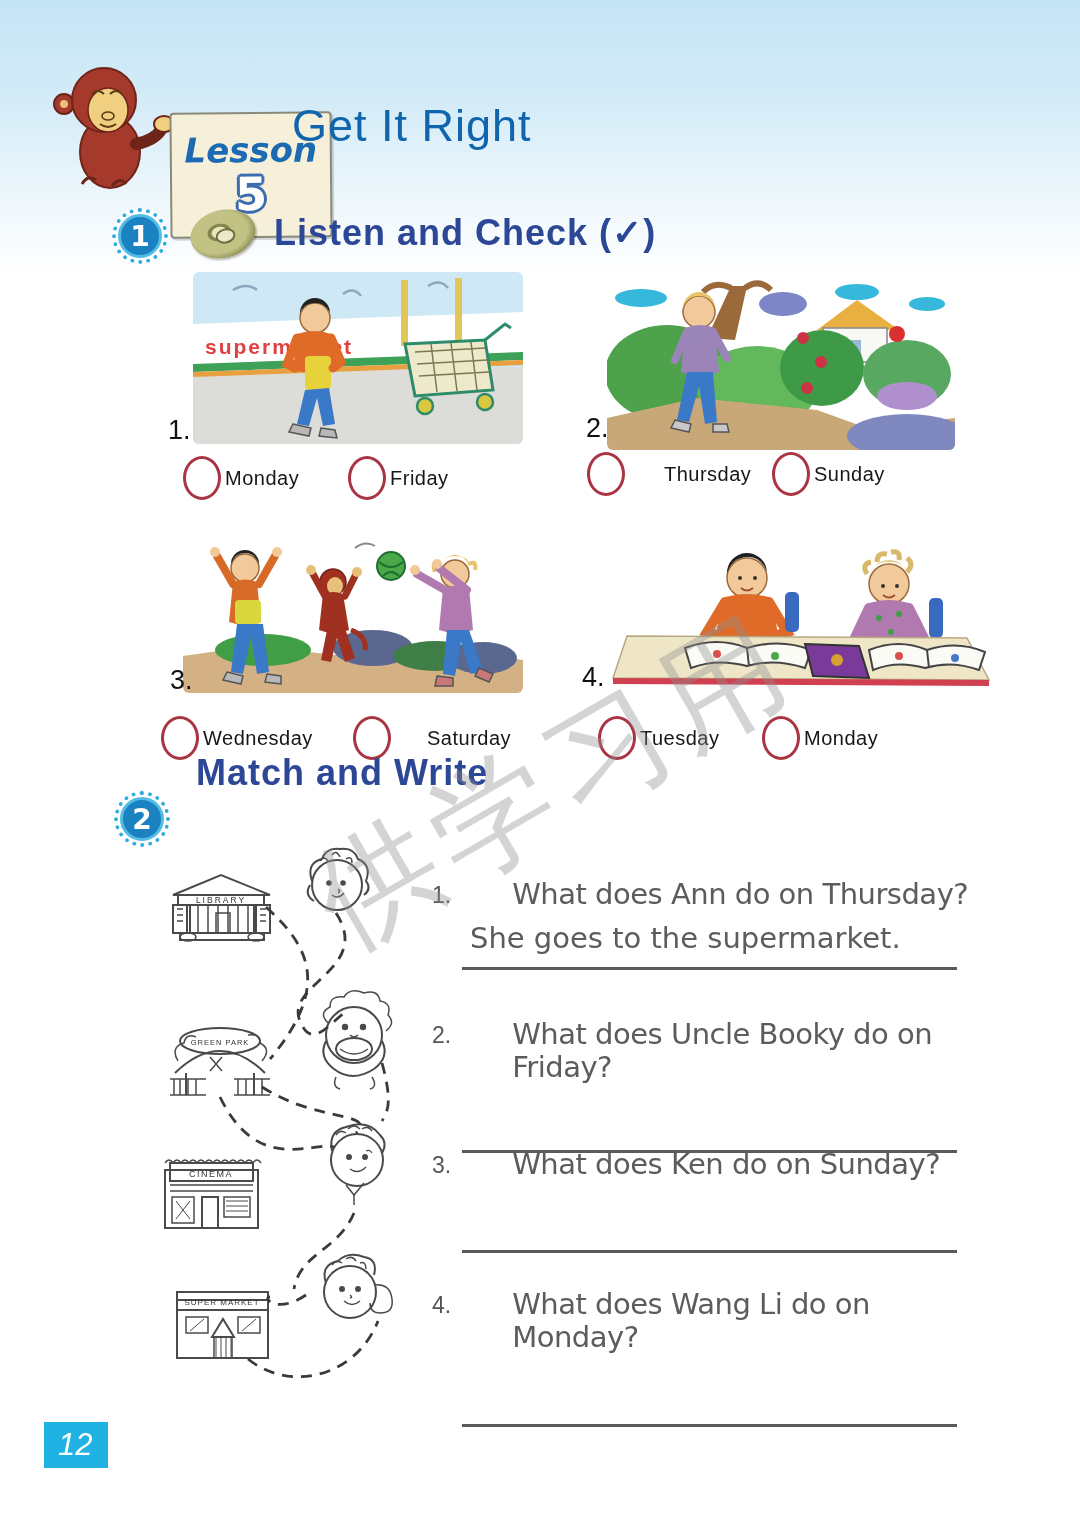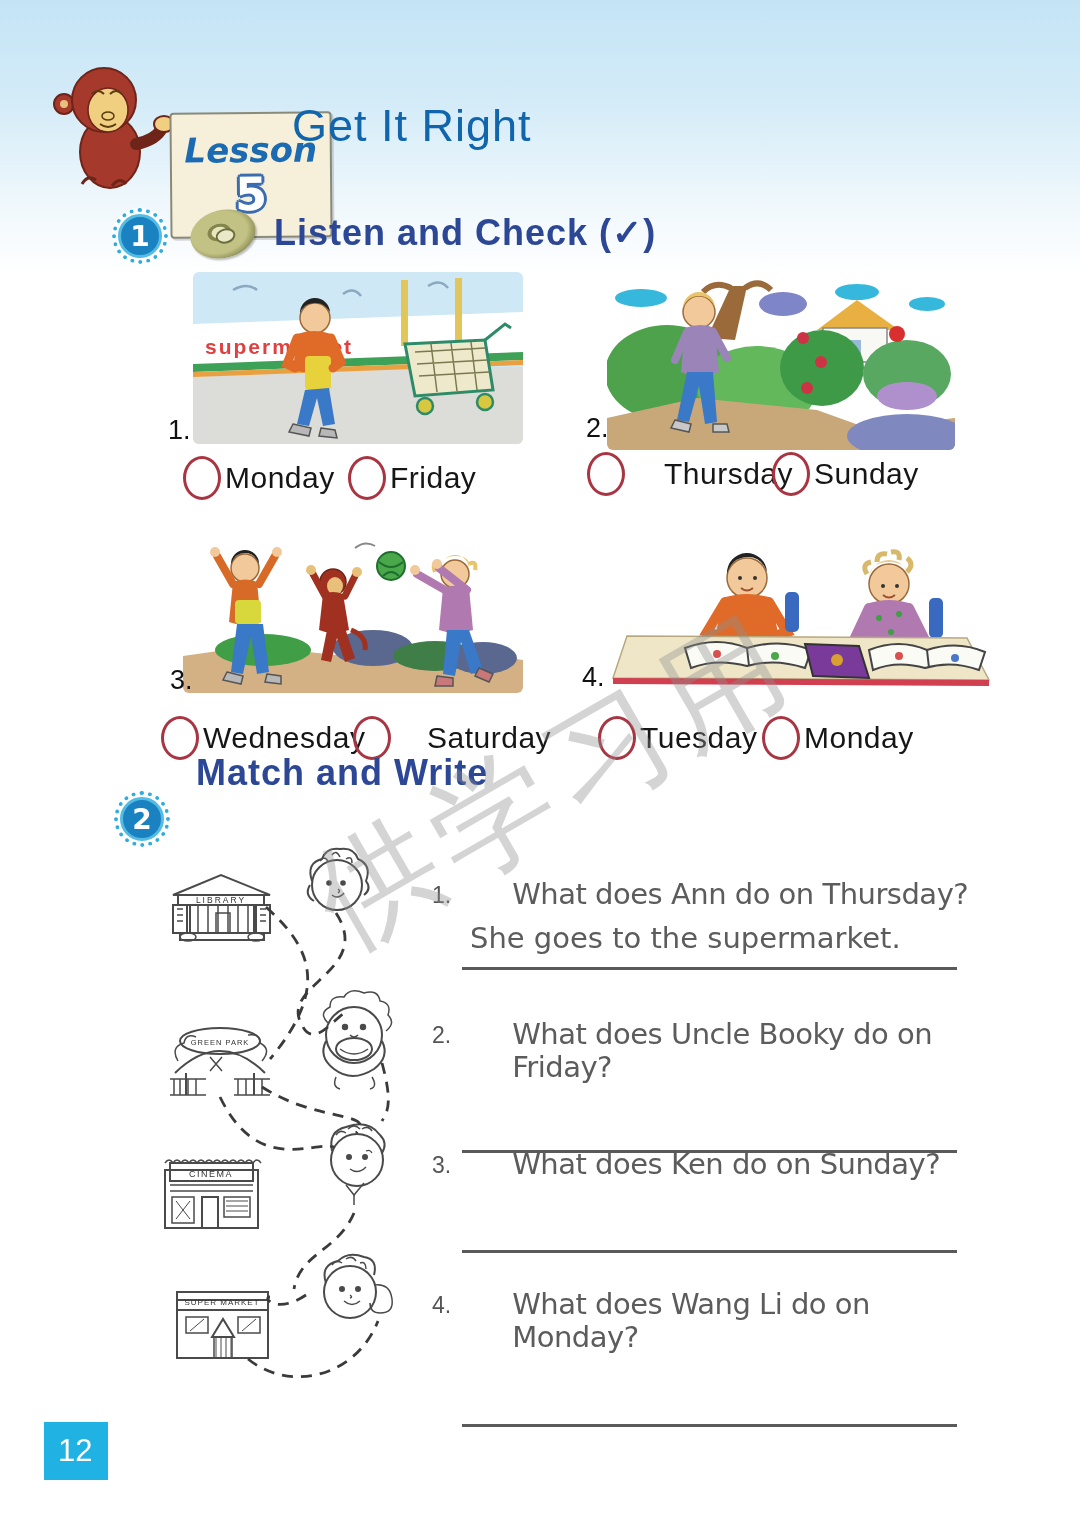--- a/index.html
+++ b/index.html
@@ -46,7 +46,7 @@
   .opt{position:absolute;display:flex;align-items:center;gap:4px;}
   .opt .circle{width:38px;height:44px;border:3px solid #a93442;border-radius:50%;
     box-sizing:border-box;background:transparent;flex:none;cursor:pointer;}
-  .opt .day{font-size:30px;color:#161616;letter-spacing:.5px;}
+  .opt .day{font-size:20px;color:#161616;letter-spacing:.5px;}
   
   .match-art{position:absolute;left:150px;top:845px;width:290px;height:552px;}
   

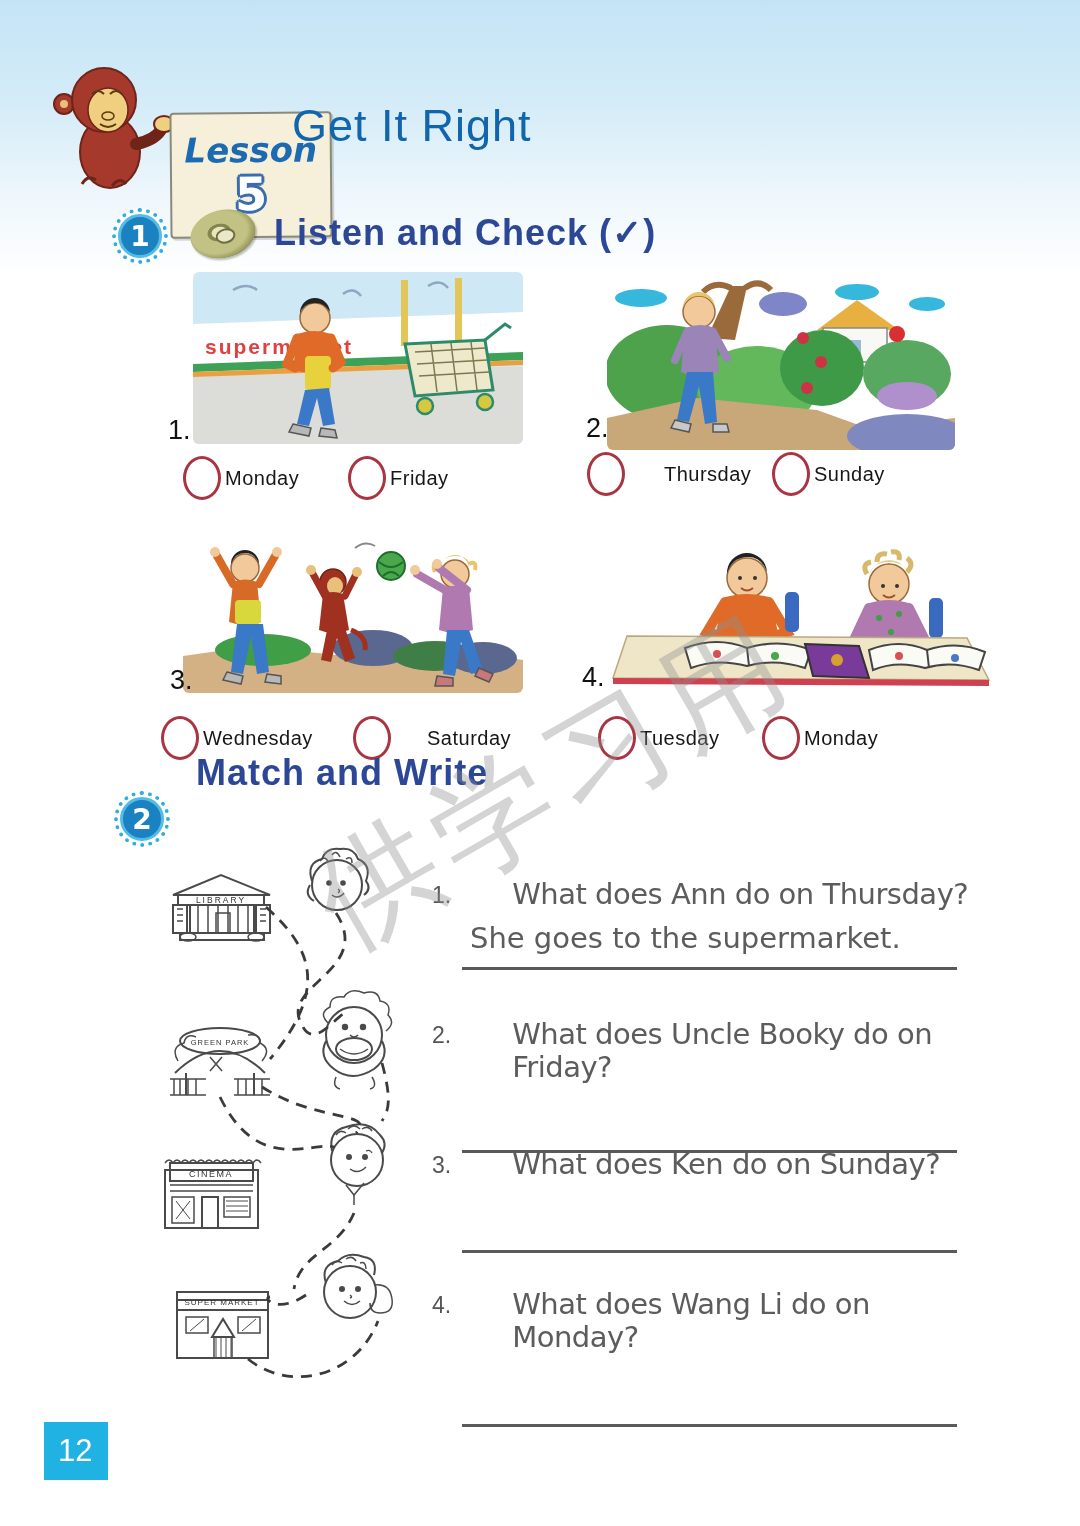--- a/index.html
+++ b/index.html
@@ -59,8 +59,8 @@
     font-family:"DejaVu Sans", sans-serif;font-size:29px;color:#5c5c5c;min-height:42px;
     padding:0 4px 12px 8px;box-sizing:border-box;}
   
-  .page-num{position:absolute;left:44px;top:1422px;width:64px;height:58px;background:#1fb2e2;
-    color:#fff;font-size:31px;display:flex;align-items:center;padding-left:14px;box-sizing:border-box;}
+  .page-num{position:absolute;left:44px;top:1422px;width:64px;height:46px;background:#1fb2e2;
+    color:#fff;font-size:31px;display:flex;align-items:center;padding-left:14px;box-sizing:border-box;font-style:italic;}
   .watermark{position:absolute;left:290px;top:700px;width:530px;text-align:center;
     font-family:"DejaVu Sans", sans-serif;font-size:122px;letter-spacing:10px;
     color:#8f8f8f;opacity:.38;transform:rotate(-30deg);pointer-events:none;z-index:40;}

